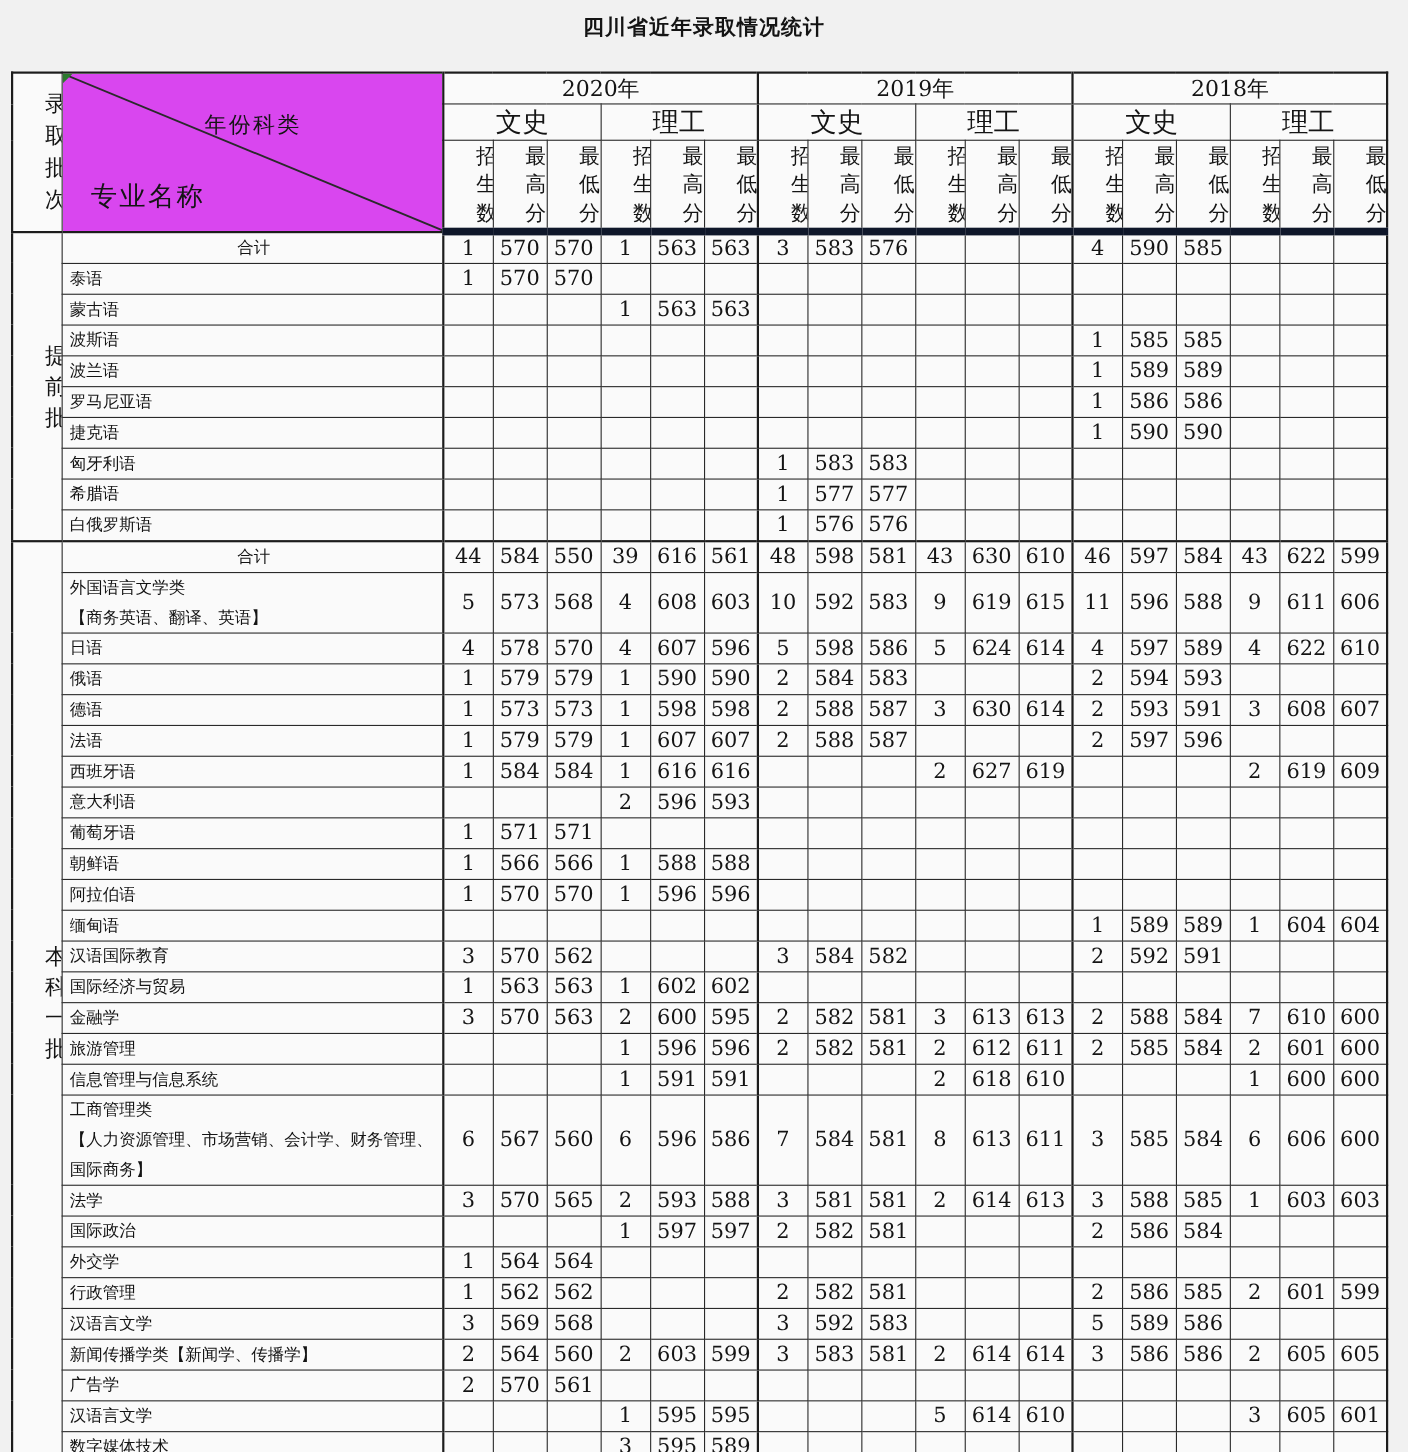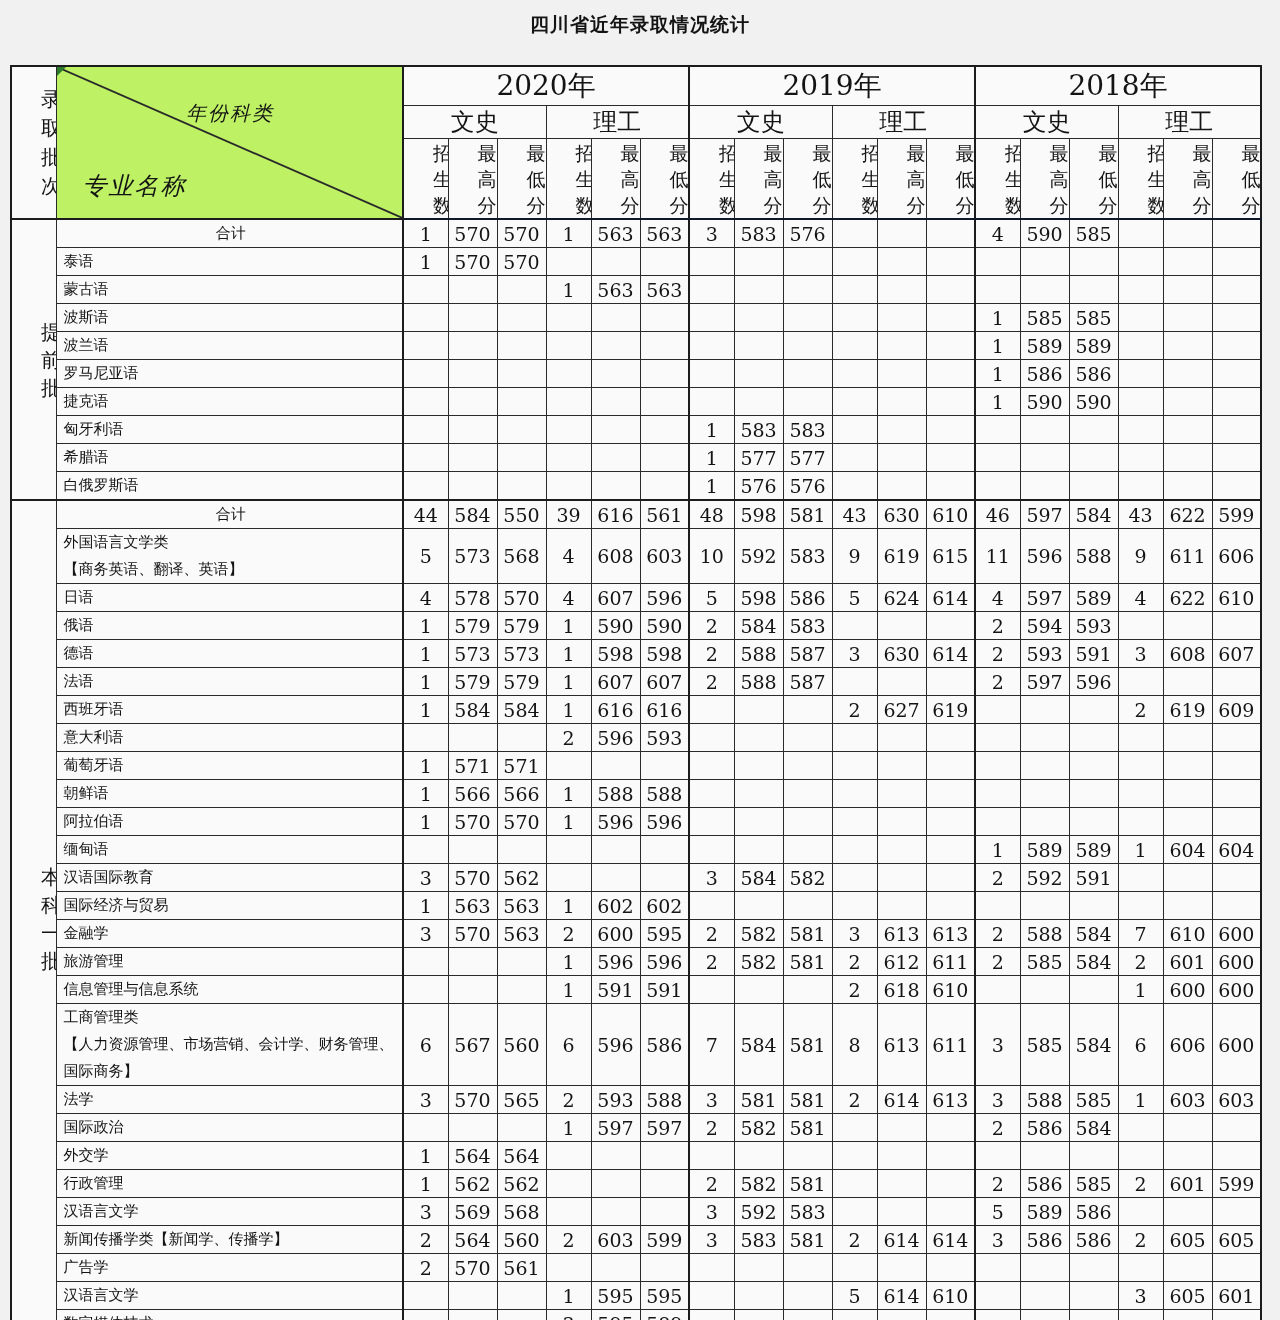--- a/index.html
+++ b/index.html
@@ -29,7 +29,7 @@
     font-weight:normal;
   }
   thead th{vertical-align:middle;text-align:center;}
-  .year-h{font-size:28px;height:25px;margin-left:40px;}
+  .year-h{font-size:20px;height:25px;margin-left:40px;}
   .subj-h{font-size:24px;height:27px;}
   .metric-h{height:79px;font-size:19px;line-height:26px;}
   .vt{display:inline-block;width:1.1em;line-break:anywhere;word-break:break-all;text-align:center;margin-left:28px;}

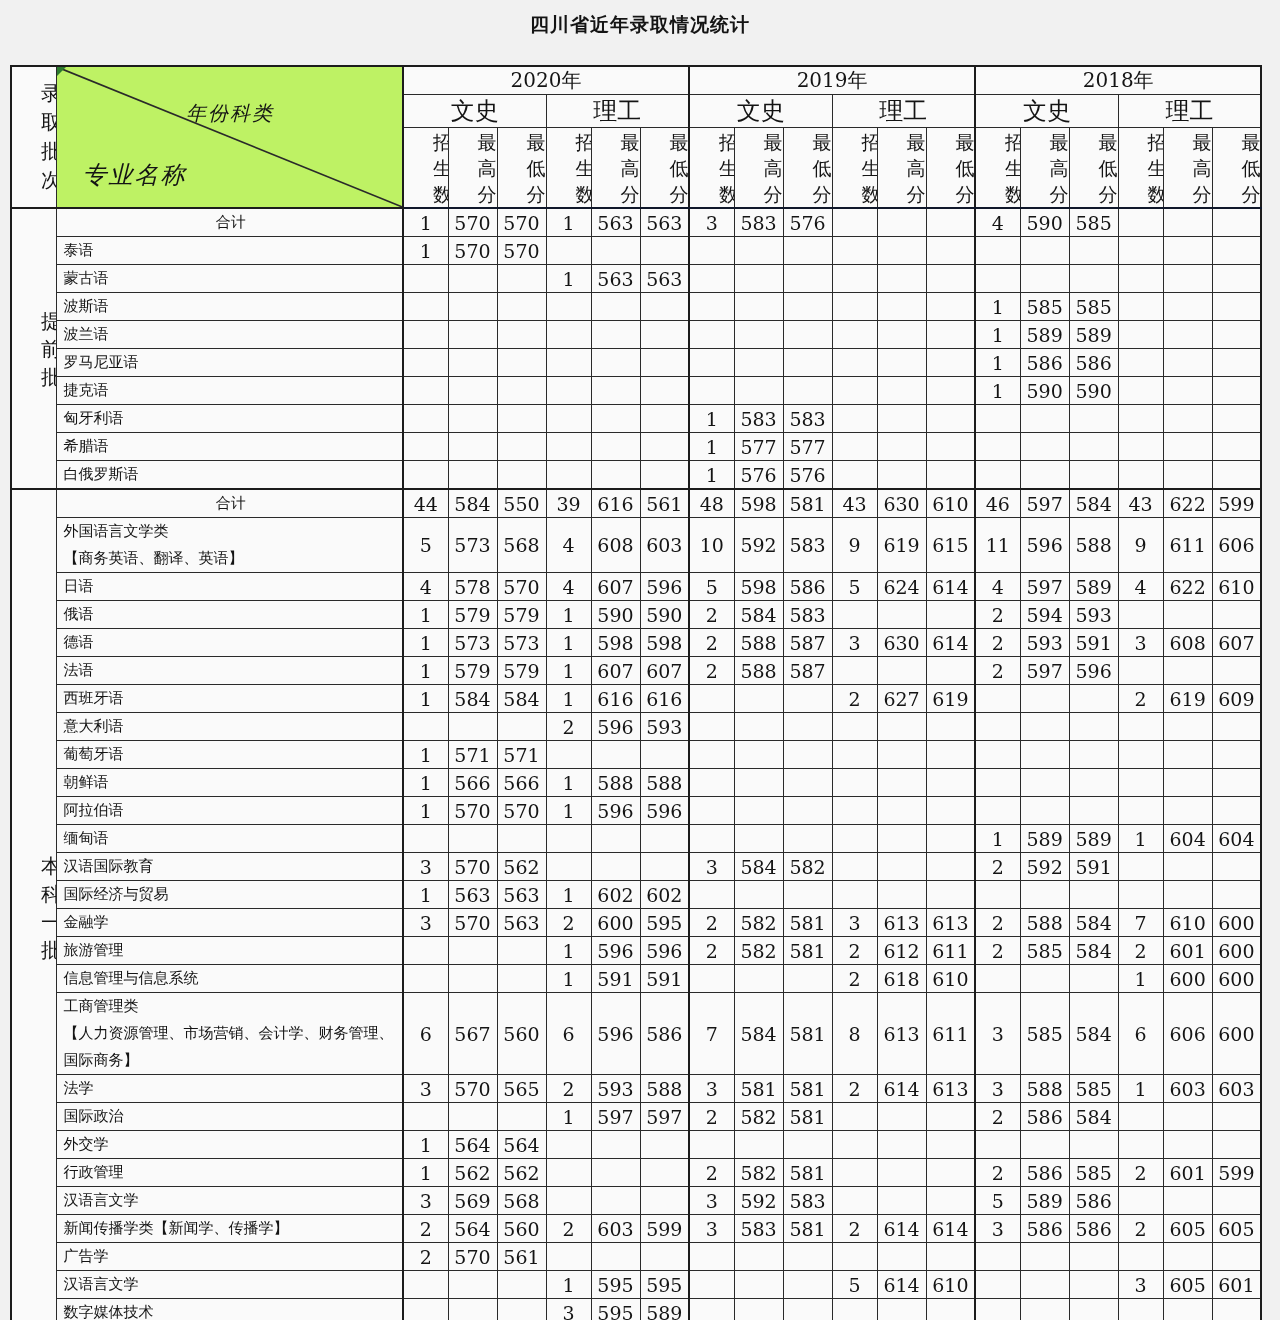--- a/index.html
+++ b/index.html
@@ -33,7 +33,7 @@
   .subj-h{font-size:24px;height:27px;}
   .metric-h{height:79px;font-size:19px;line-height:26px;}
   .vt{display:inline-block;width:1.1em;line-break:anywhere;word-break:break-all;text-align:center;margin-left:28px;}
-  .corner{position:relative;background:#bef264;font-style:italic;}
+  .corner{position:relative;background:#d946ef;}
   .corner svg{position:absolute;top:0;left:0;width:100%;height:100%;}
   .corner .lbl-top{position:absolute;top:33px;right:128px;font-size:20px;letter-spacing:2px;}
   .corner .lbl-bottom{position:absolute;bottom:16px;left:26px;font-size:24px;letter-spacing:2px;}

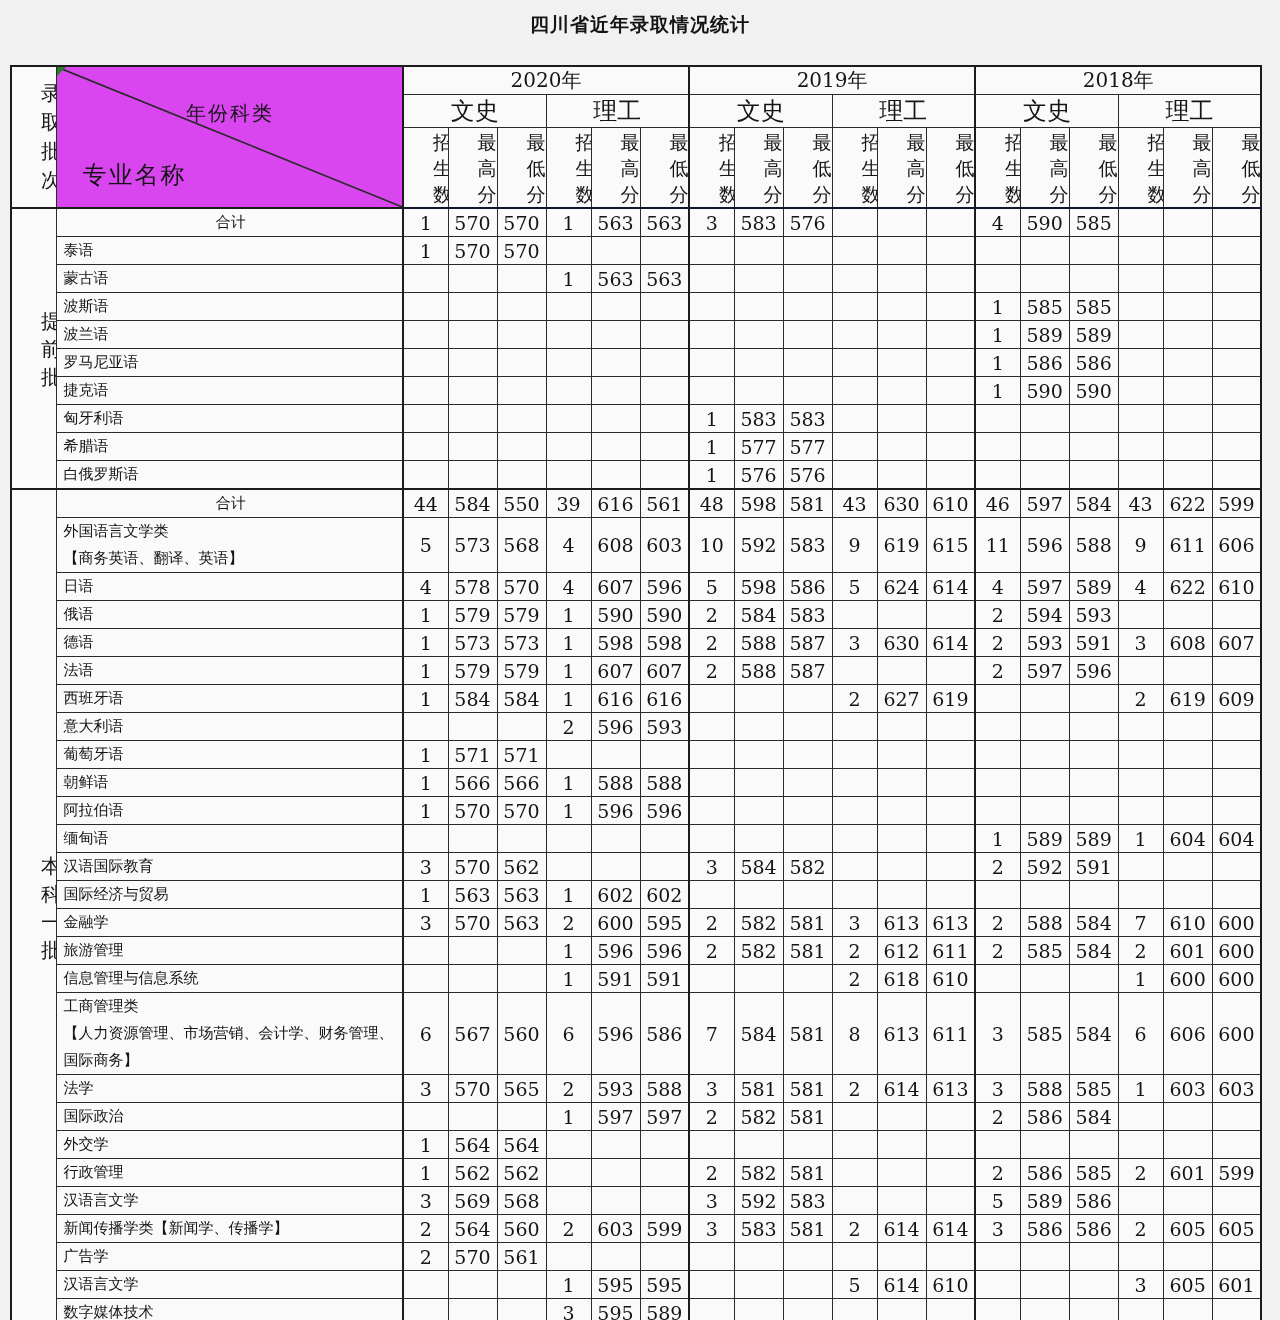--- a/index.html
+++ b/index.html
@@ -52,7 +52,7 @@
   tbody tr{height:27px;}
   .yb{border-left:2px solid #1c1c1c;}
   tr.sec-top>td{border-top:2px solid #1c1c1c;}
-  thead tr.metric-row th{border-bottom:2px solid #0f172a;}
+  thead tr.metric-row th{border-bottom:7px solid #0f172a;}
 </style>
 </head>
 <body>

